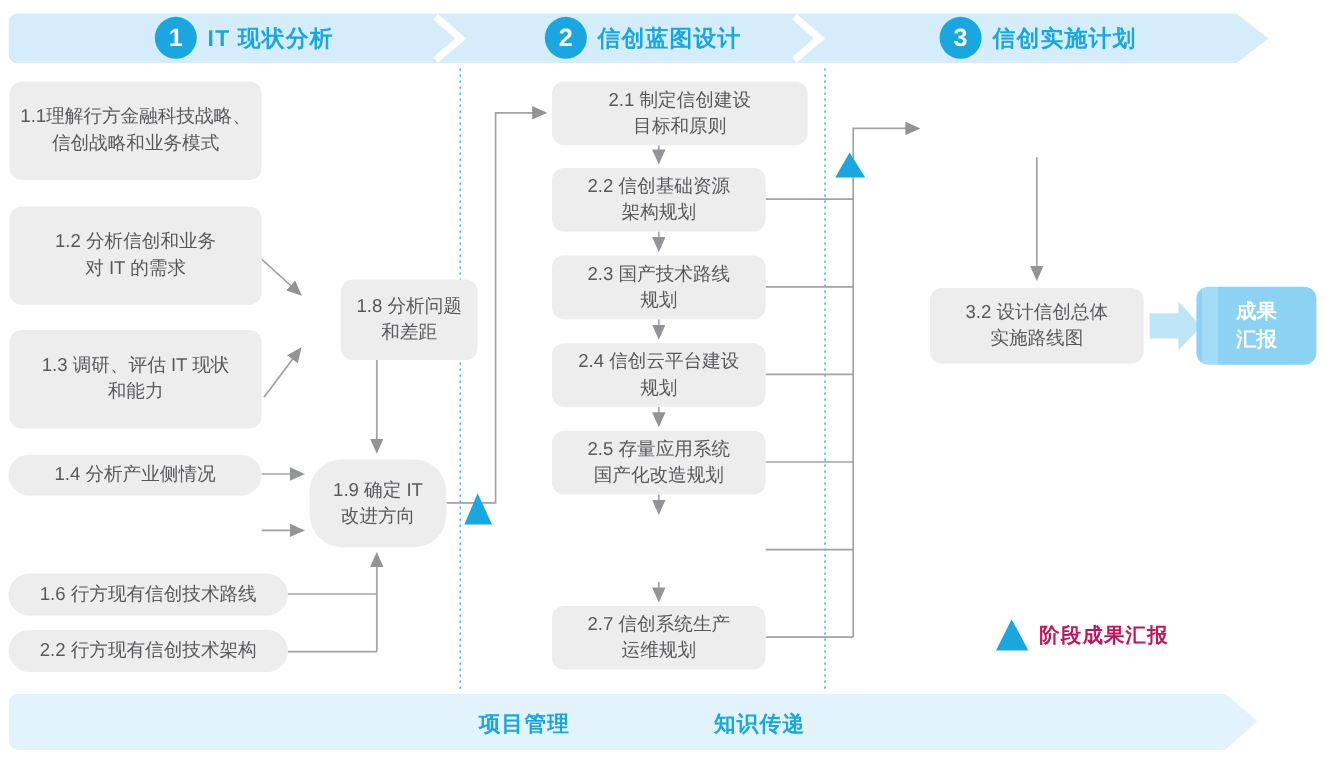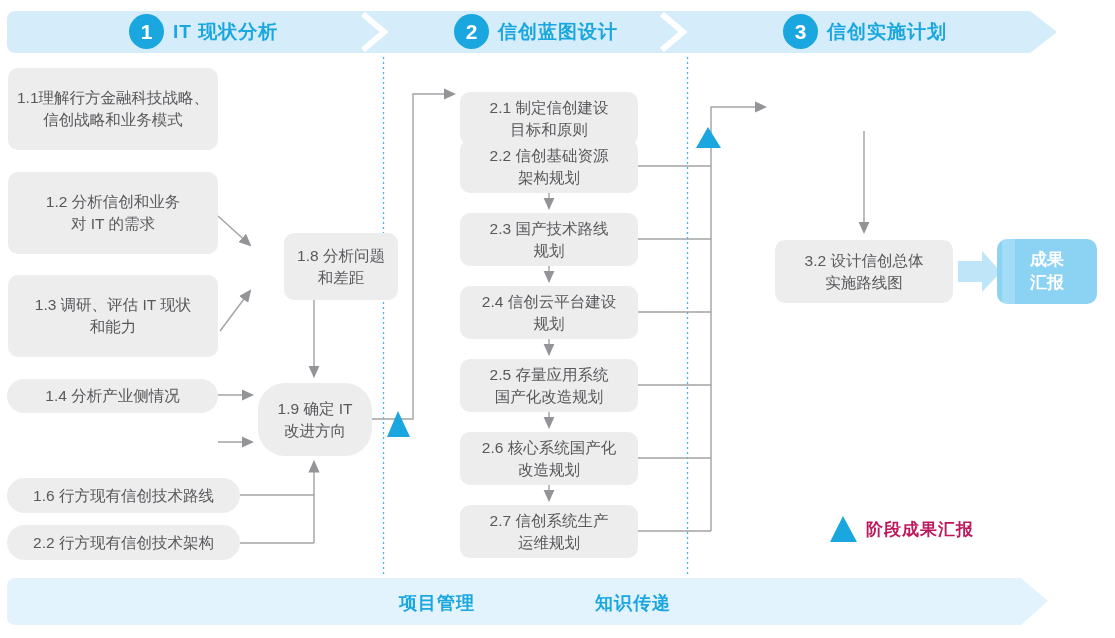--- a/index.html
+++ b/index.html
@@ -122,7 +122,7 @@
   <div class="node" style="left:258px;top:383px;width:114px;height:73px;border-radius:27px;">1.9 确定 IT
 改进方向</div>
 
-  <div class="node" style="left:460px;top:68px;width:178px;height:53px;margin-top:24px;">2.1 制定信创建设
+  <div class="node" style="left:460px;top:68px;width:213px;height:53px;">2.1 制定信创建设
 目标和原则</div>
   <div class="node" style="left:460px;top:140px;width:178px;height:53px;">2.2 信创基础资源
 架构规划</div>

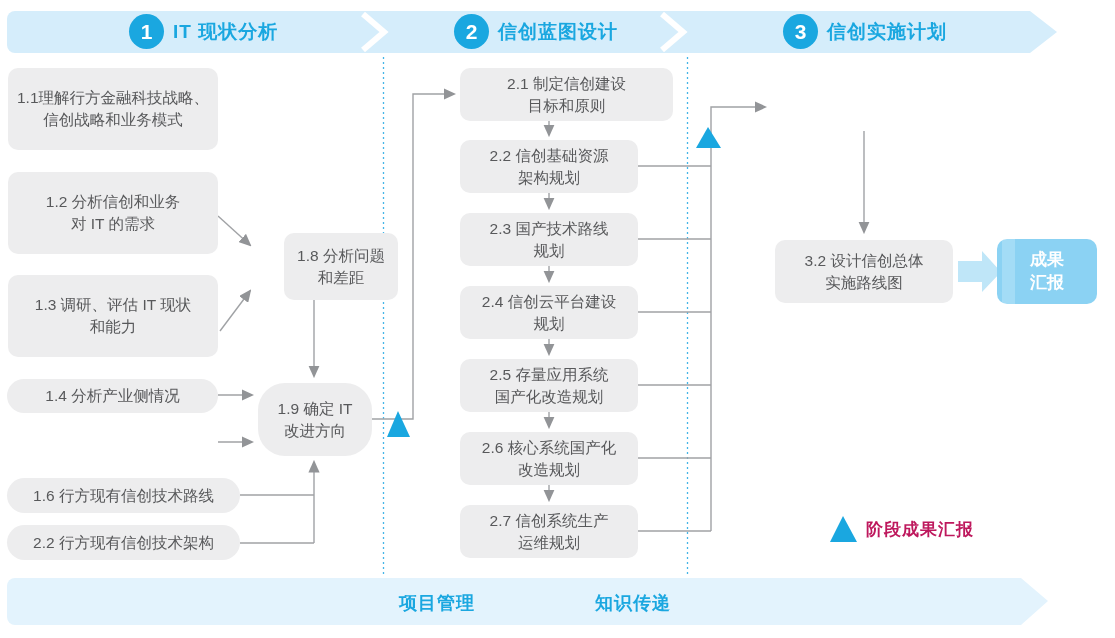--- a/index.html
+++ b/index.html
@@ -132,8 +132,6 @@
 规划</div>
   <div class="node" style="left:460px;top:359px;width:178px;height:53px;">2.5 存量应用系统
 国产化改造规划</div>
-  <div class="node" style="left:460px;top:432px;width:178px;height:53px;">2.6 核心系统国产化
-改造规划</div>
   <div class="node" style="left:460px;top:505px;width:178px;height:53px;">2.7 信创系统生产
 运维规划</div>
 

